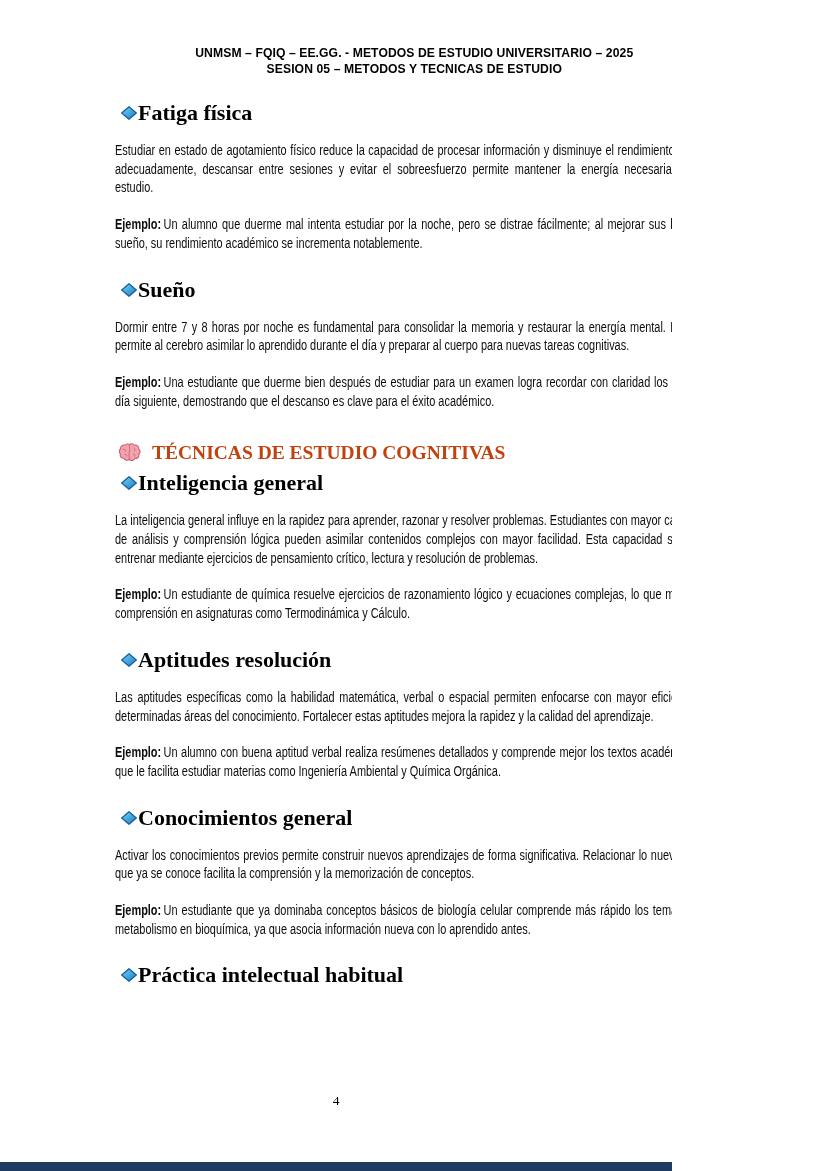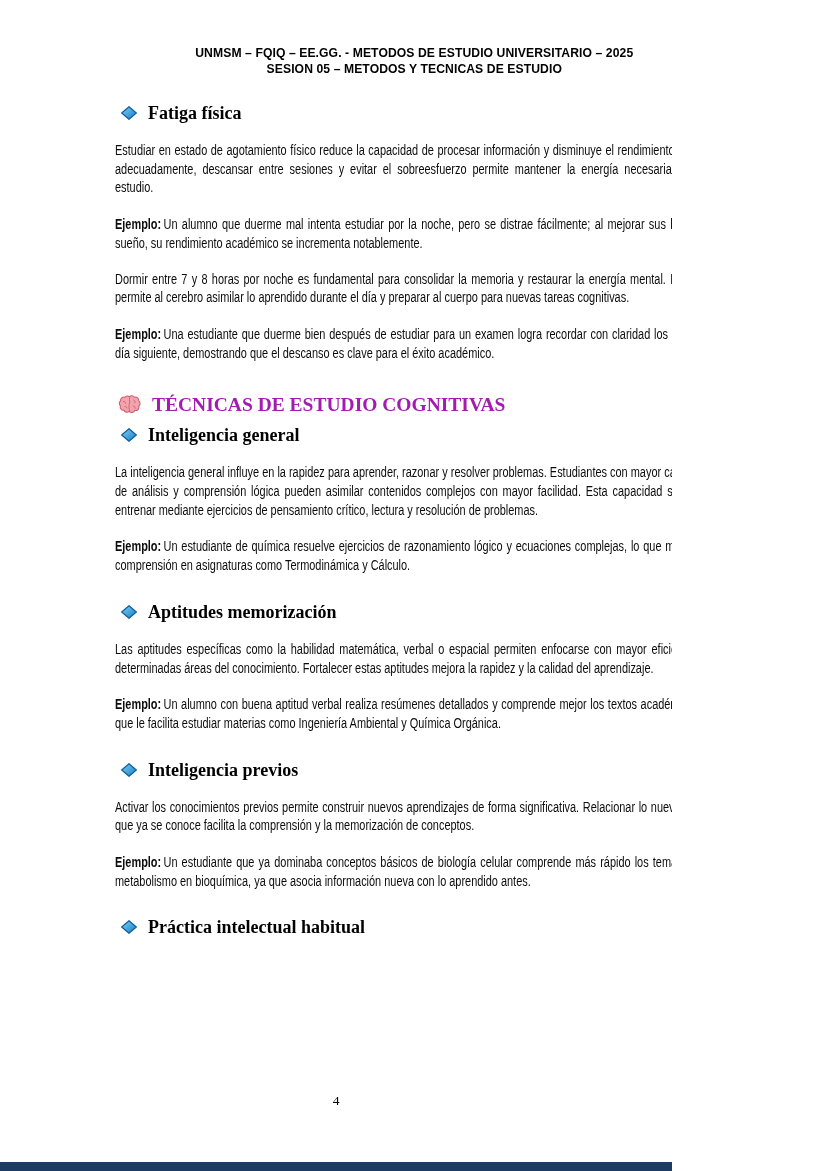--- a/index.html
+++ b/index.html
@@ -50,11 +50,11 @@
   h2.sub {
     display: flex;
     align-items: center;
-    gap: 11px;
+    gap: 1px;
     margin: 26px 0 0;
     padding-left: 6px;
     font-family: "Liberation Serif", serif;
-    font-size: 18px;
+    font-size: 22px;
     line-height: 22px;
     font-weight: 700;
     color: #000;

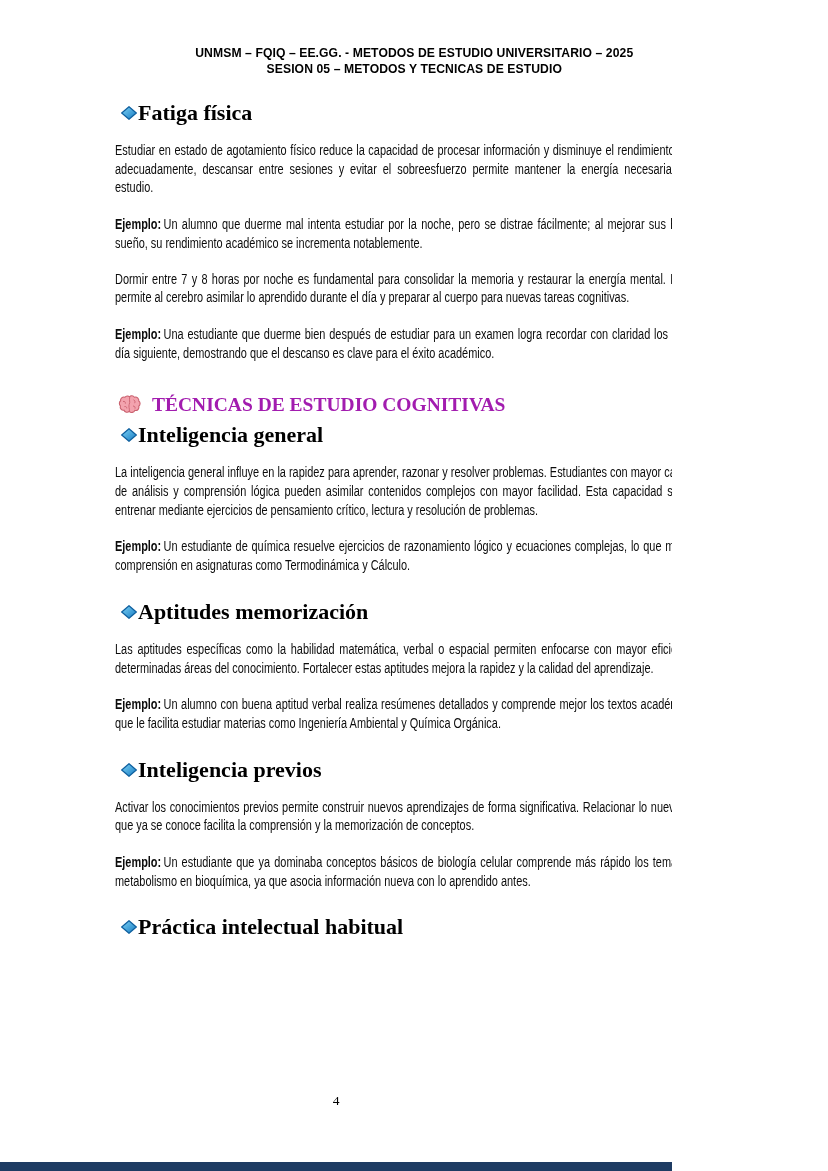--- a/index.html
+++ b/index.html
@@ -127,6 +127,14 @@
       <strong class="ex-label">Ejemplo:</strong><span>Un alumno que duerme mal intenta estudiar por la noche, pero se distrae fácilmente; al mejorar sus horas de sueño, su rendimiento académico se incrementa notablemente.</span>
     </p>
 
+    <h2 class="sub">
+      <span class="icon-svg">
+        <svg width="16" height="14" viewBox="0 0 16 14">
+            <polygon points="8,0.7 15.3,7 8,13.3 0.7,7" fill="url(#diamondGrad)" stroke="#0e5f9e" stroke-width="1.2"></polygon>
+          </svg>
+      </span>
+      <span>Sueño</span>
+    </h2>
     <p class="para narrow">Dormir entre 7 y 8 horas por noche es fundamental para consolidar la memoria y restaurar la energía mental. El sueño permite al cerebro asimilar lo aprendido durante el día y preparar al cuerpo para nuevas tareas cognitivas.</p>
     <p class="para example narrow">
       <strong class="ex-label">Ejemplo:</strong><span>Una estudiante que duerme bien después de estudiar para un examen logra recordar con claridad los temas al día siguiente, demostrando que el descanso es clave para el éxito académico.</span>

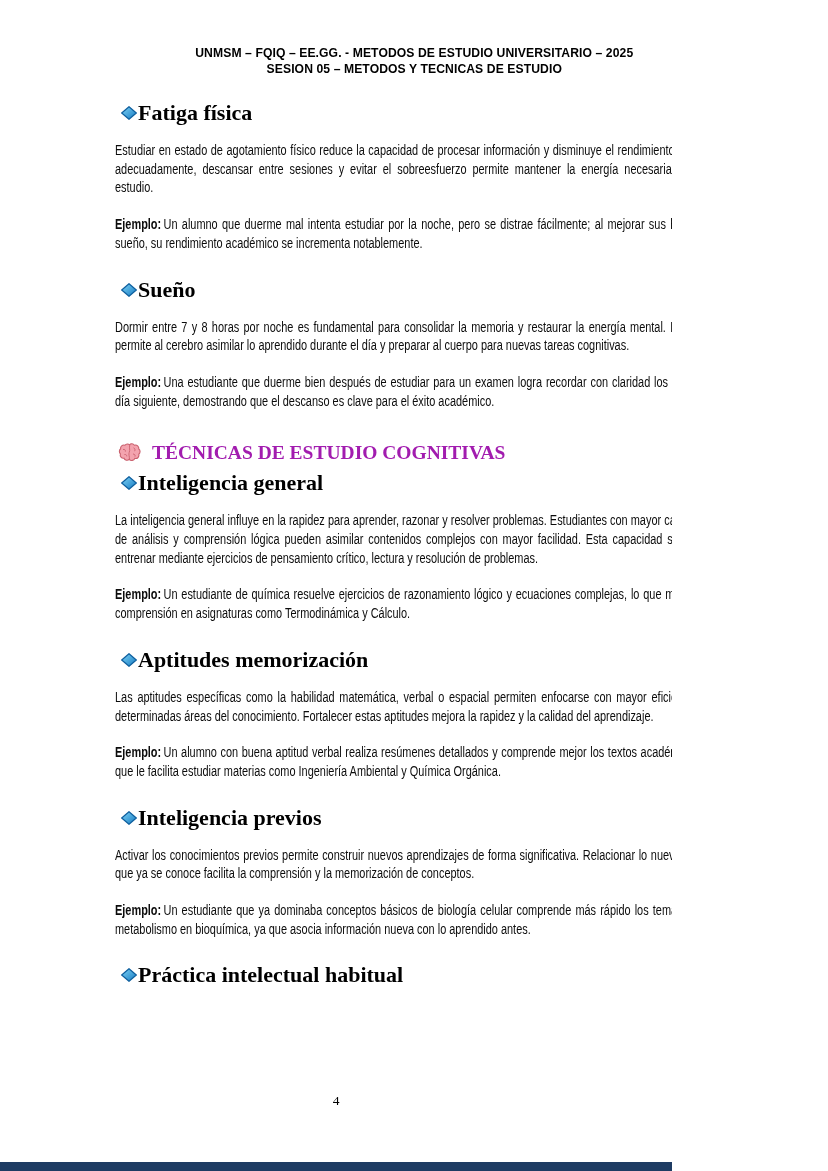--- a/index.html
+++ b/index.html
@@ -70,7 +70,7 @@
     font-size: 19.5px;
     line-height: 25px;
     font-weight: 700;
-    color: #a21caf;
+    color: #c2410c;
   }
 
   .gap-top { margin-top: 68px; text-align: center; }

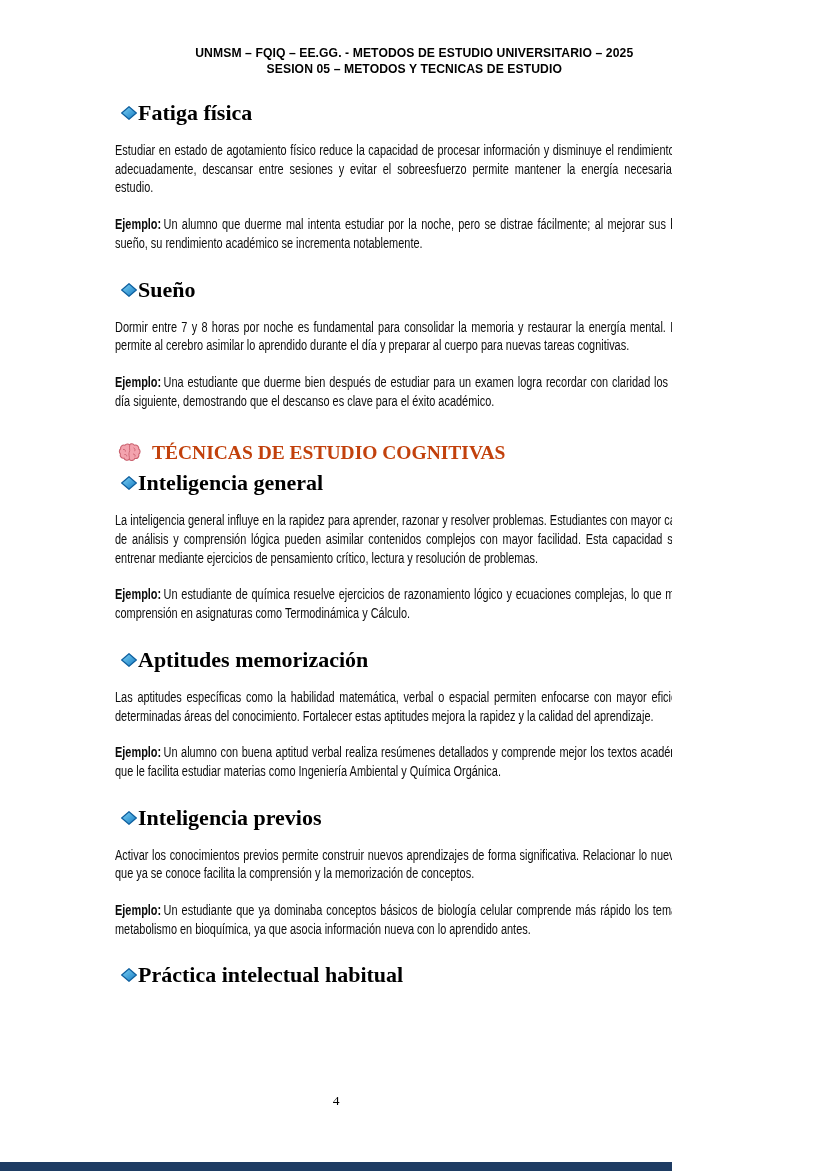--- a/index.html
+++ b/index.html
@@ -170,7 +170,7 @@
             <polygon points="8,0.7 15.3,7 8,13.3 0.7,7" fill="url(#diamondGrad)" stroke="#0e5f9e" stroke-width="1.2"></polygon>
           </svg>
       </span>
-      <span>Aptitudes memorización</span>
+      <span>Aptitudes resolución</span>
     </h2>
     <p class="para narrow">Las aptitudes específicas como la habilidad matemática, verbal o espacial permiten enfocarse con mayor eficiencia en determinadas áreas del conocimiento. Fortalecer estas aptitudes mejora la rapidez y la calidad del aprendizaje.</p>
     <p class="para example narrow">

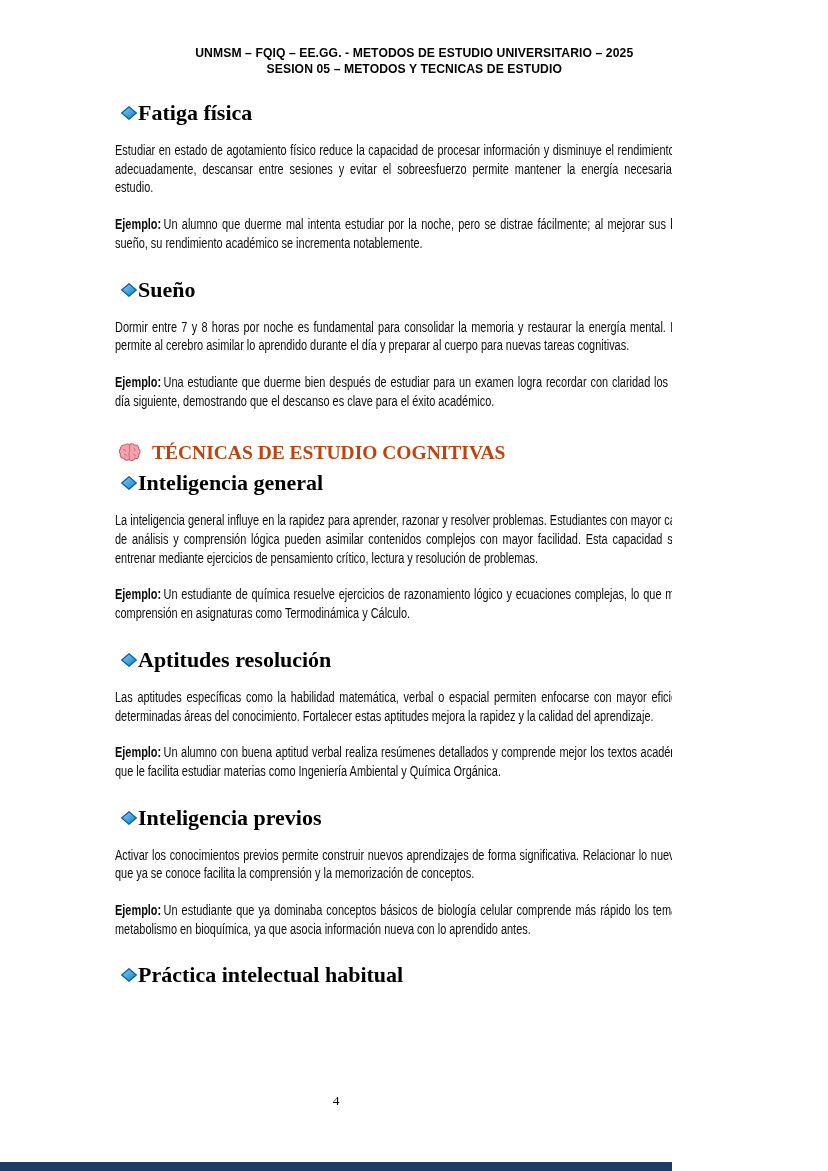--- a/index.html
+++ b/index.html
@@ -183,7 +183,7 @@
             <polygon points="8,0.7 15.3,7 8,13.3 0.7,7" fill="url(#diamondGrad)" stroke="#0e5f9e" stroke-width="1.2"></polygon>
           </svg>
       </span>
-      <span>Inteligencia previos</span>
+      <span>Conocimientos general</span>
     </h2>
     <p class="para narrow">Activar los conocimientos previos permite construir nuevos aprendizajes de forma significativa. Relacionar lo nuevo con lo que ya se conoce facilita la comprensión y la memorización de conceptos.</p>
     <p class="para example narrow">

